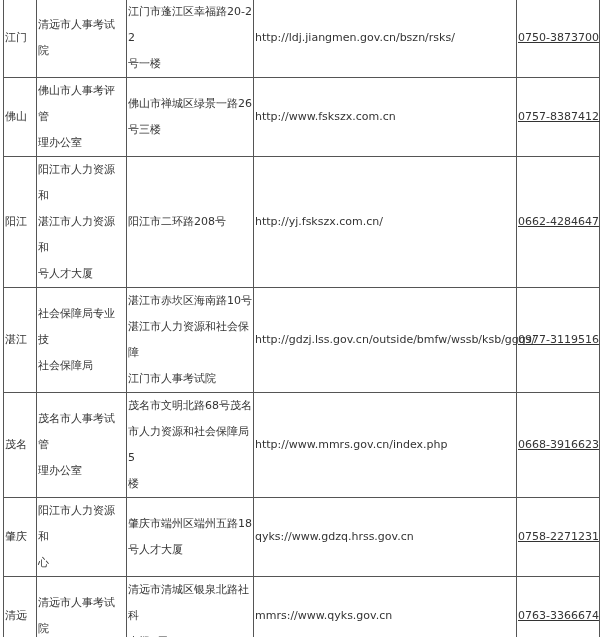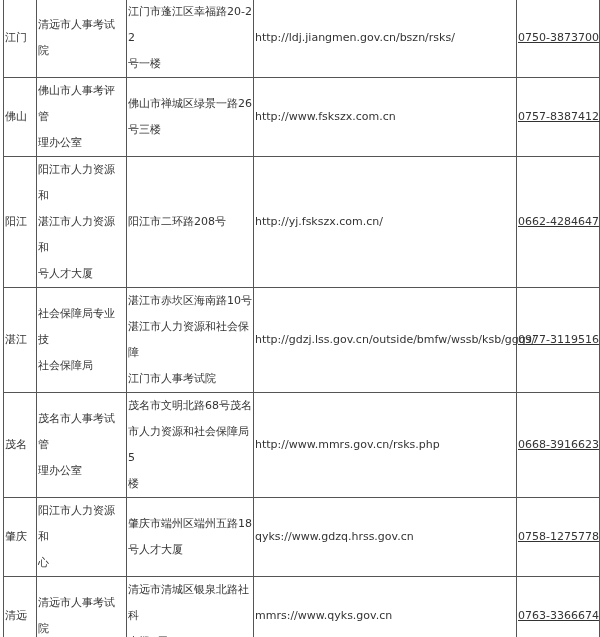--- a/index.html
+++ b/index.html
@@ -105,7 +105,7 @@
           <span class="line">市人力资源和社会保障局5</span>
           <span class="line">楼</span>
         </td>
-        <td class="url"><span>http://www.mmrs.gov.cn/rsks.php</span></td>
+        <td class="url"><span>http://www.mmrs.gov.cn/index.php</span></td>
         <td class="phone">
           <span class="line">0668-3916623</span>
         </td>

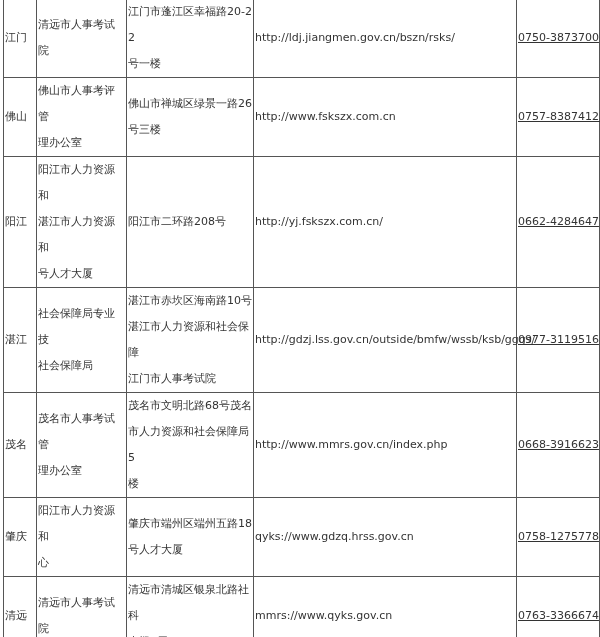--- a/index.html
+++ b/index.html
@@ -122,7 +122,7 @@
         </td>
         <td class="url"><span>qyks://www.gdzq.hrss.gov.cn</span></td>
         <td class="phone">
-          <span class="line">0758-1275778</span>
+          <span class="line">0758-2271231</span>
         </td>
       </tr>
       <tr style="height: 59px;">

